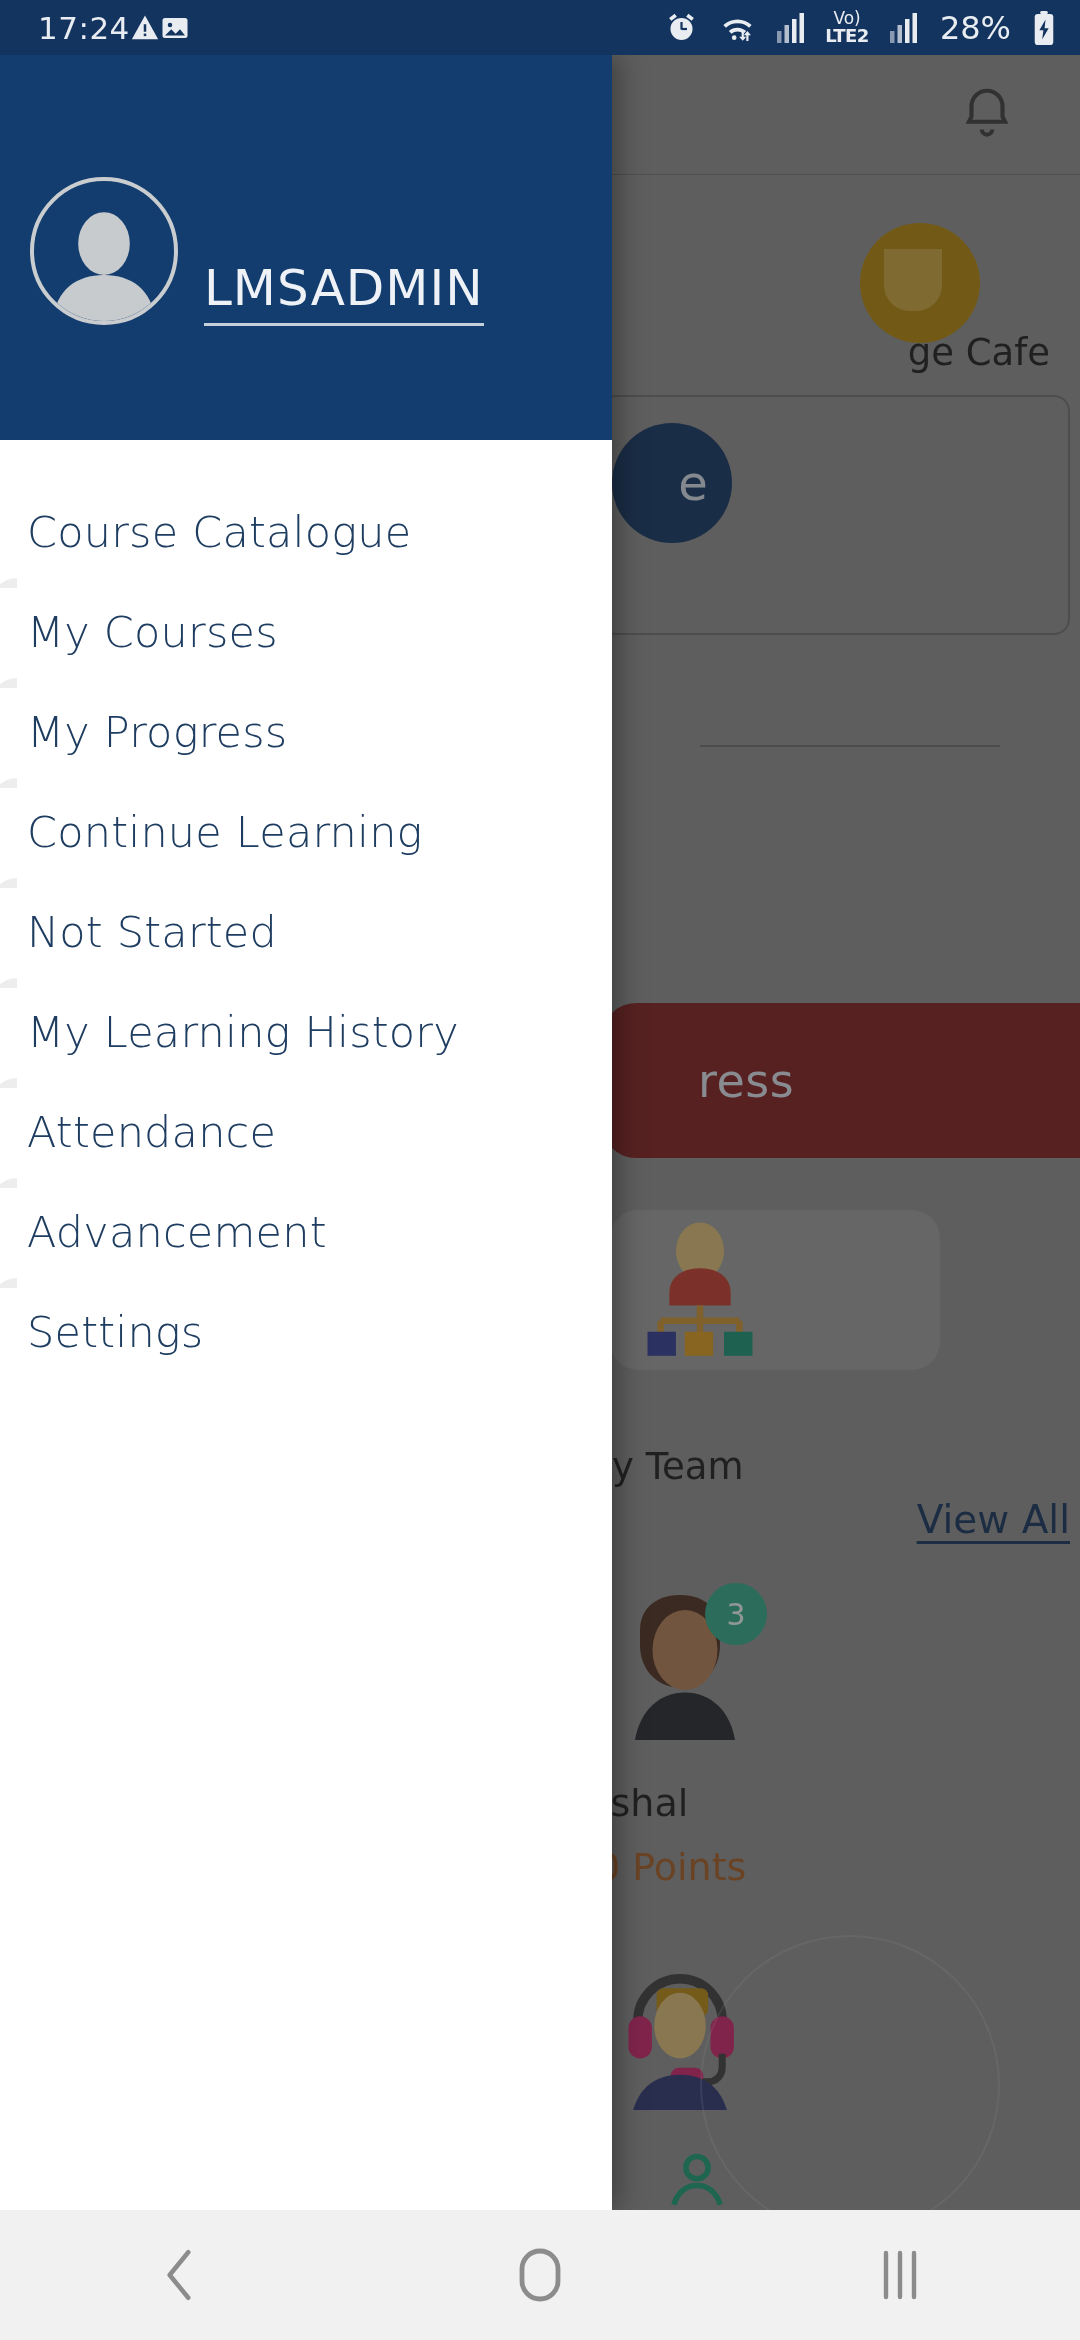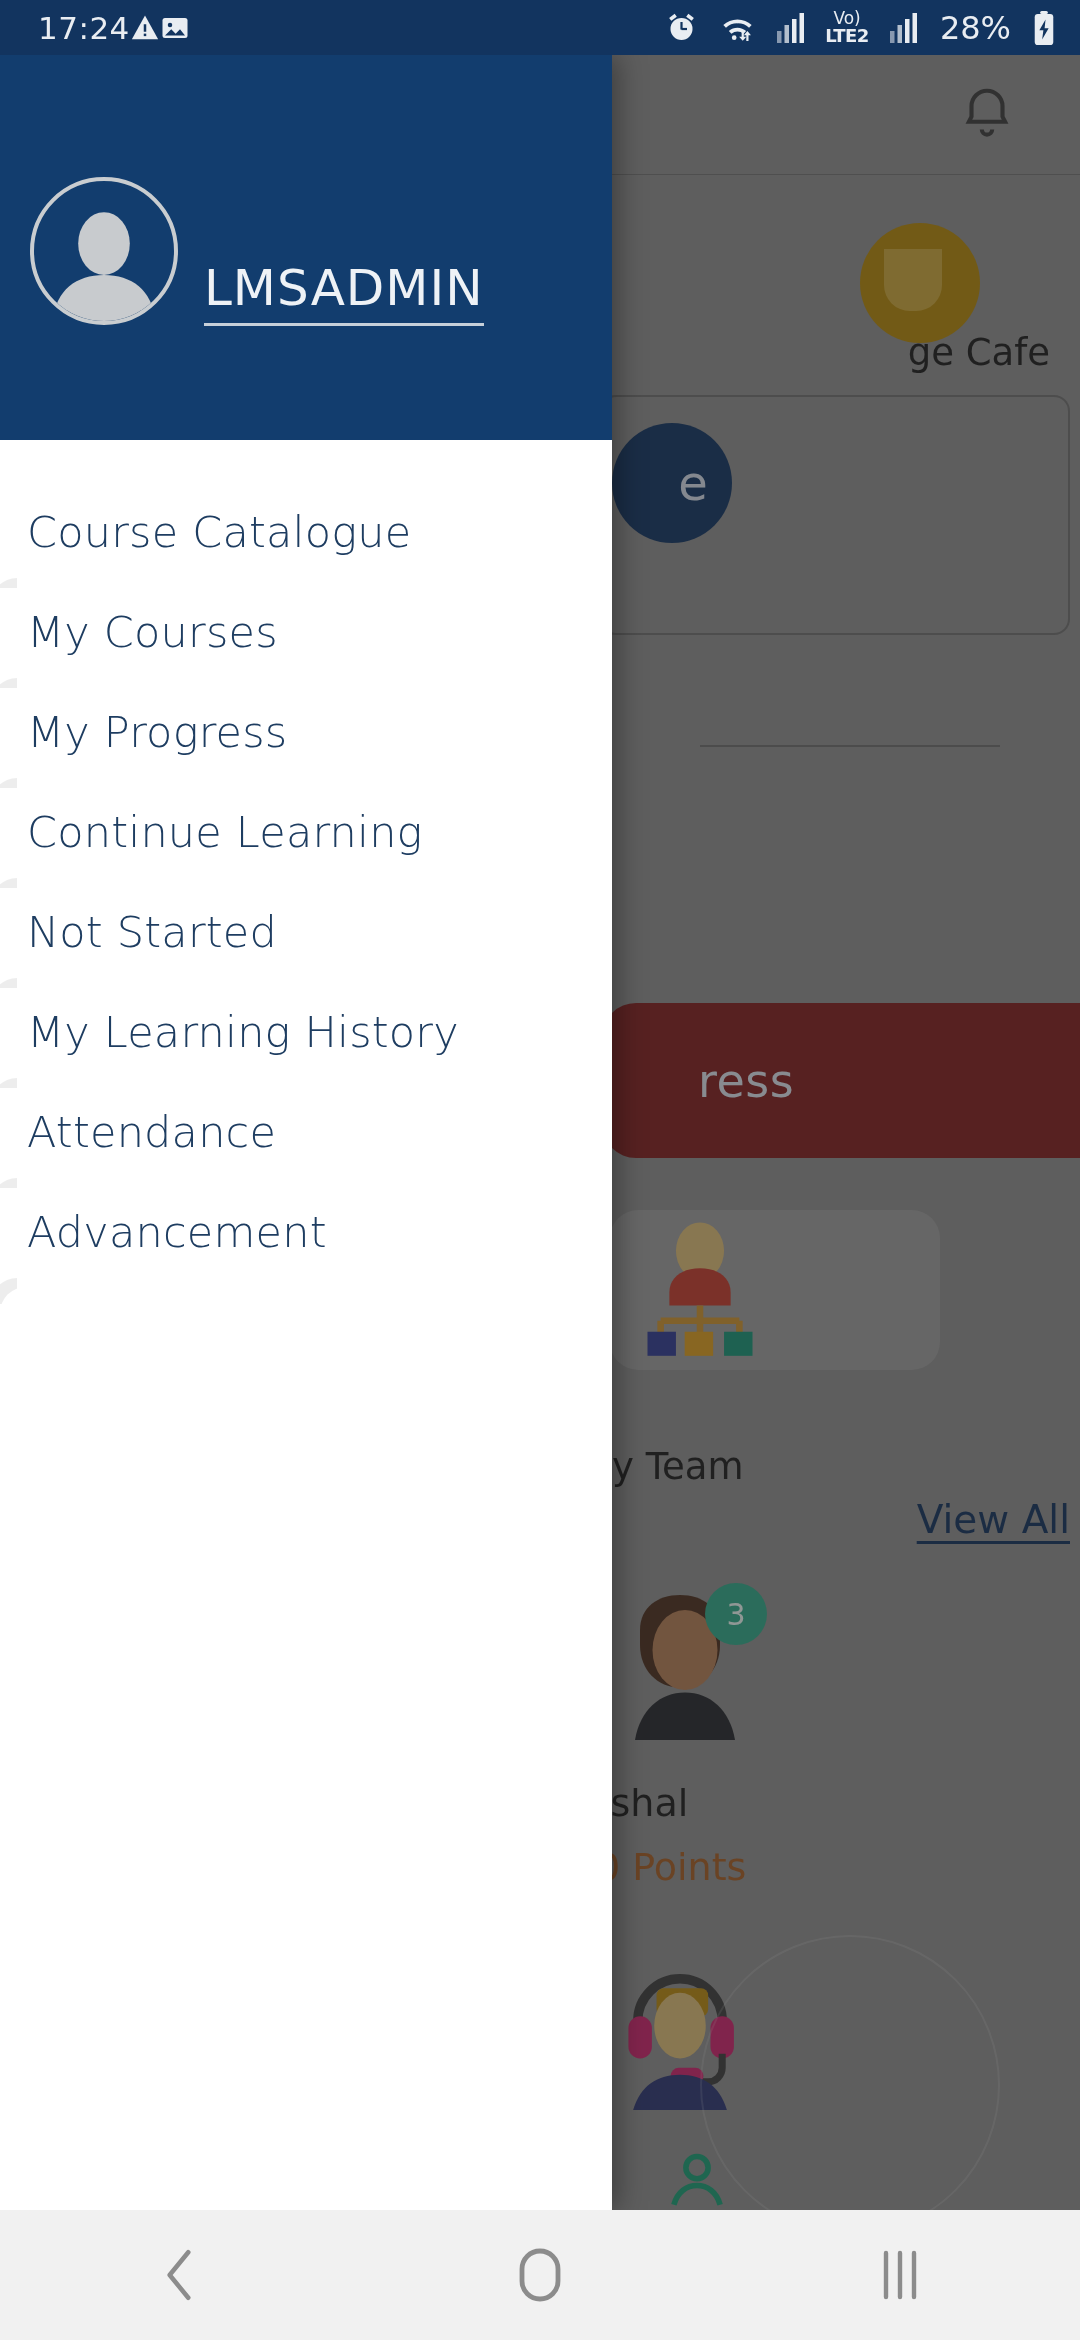--- a/index.html
+++ b/index.html
@@ -391,6 +391,11 @@
         <div class="mi-gap"></div>
         <div class="sep"></div>
       </div>
+      <div class="mi-wrap">
+        <div class="mi">
+          <span class="mi-label">Settings</span>
+        </div>
+      </div>
     </div>
 </div>
 

